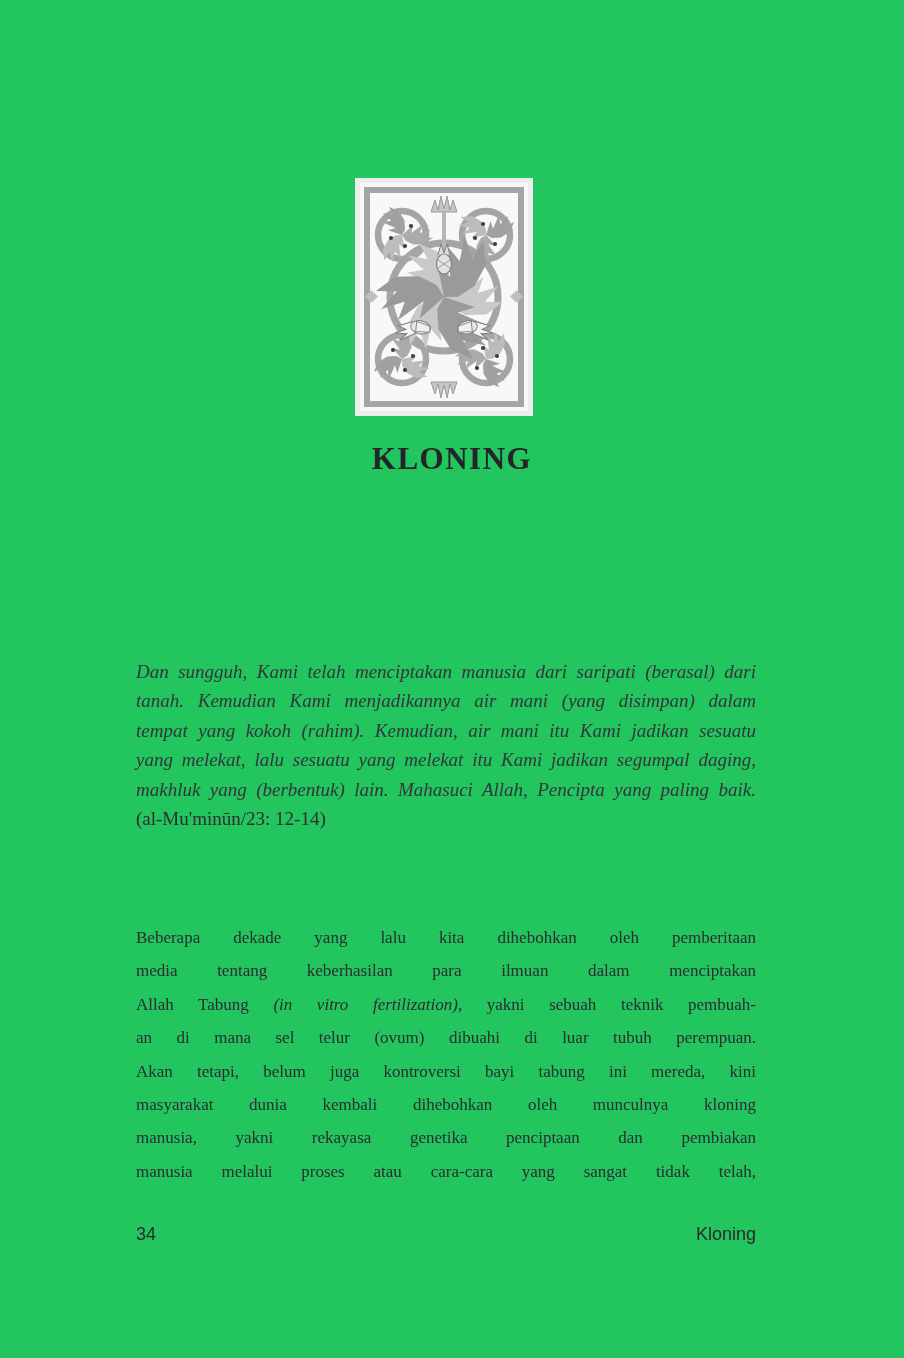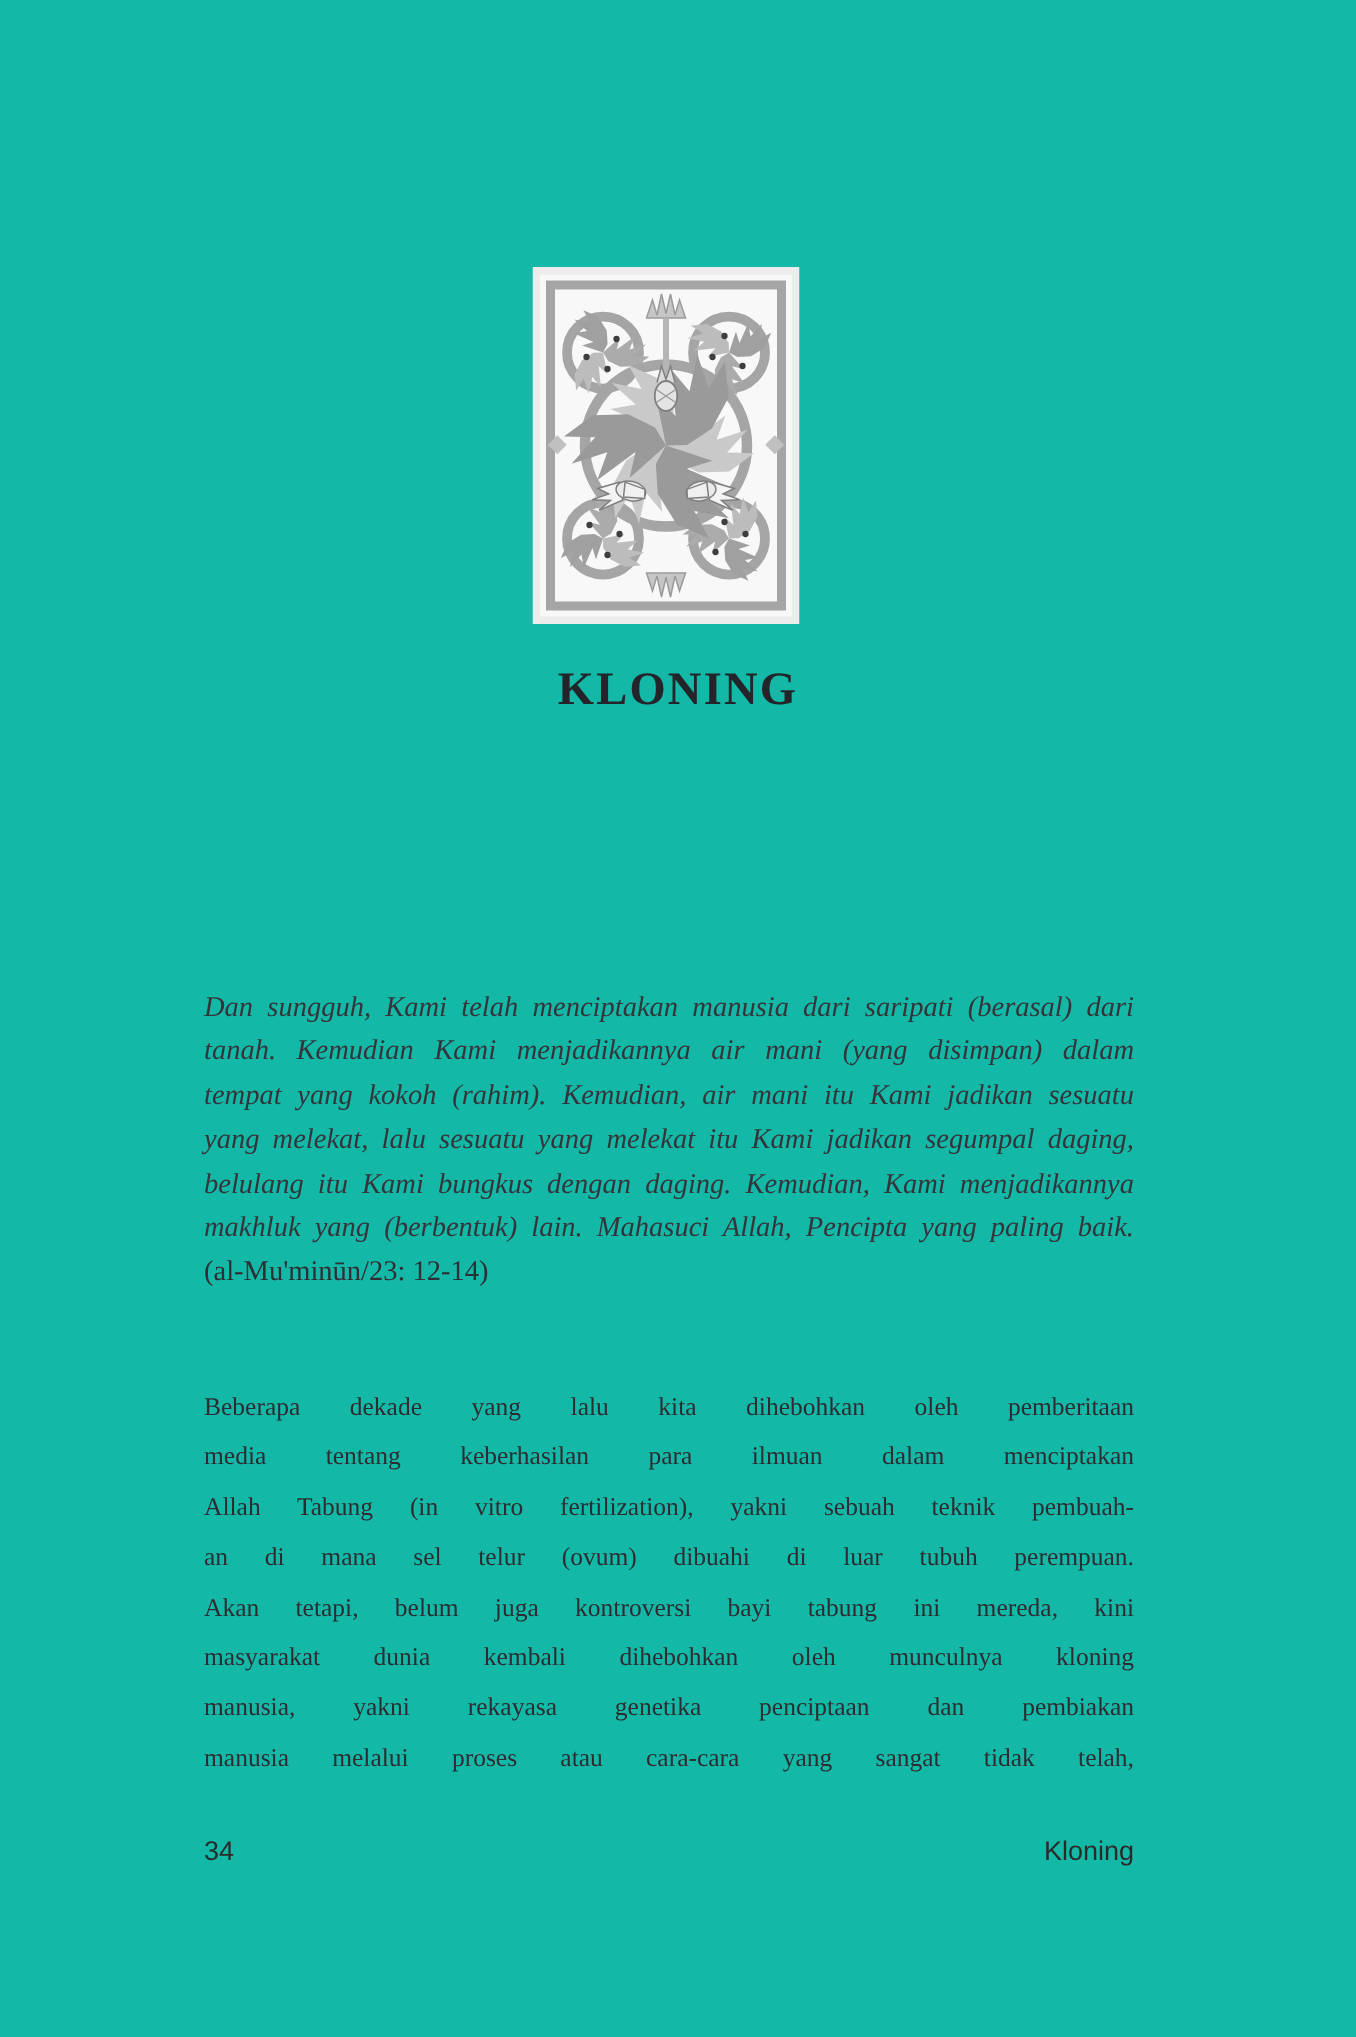--- a/index.html
+++ b/index.html
@@ -9,7 +9,7 @@
     width: 904px;
     height: 1358px;
     margin: 0 auto;
-    background: #14b8a6;
+    background: #22c55e;
     overflow: hidden;
     font-family: "Liberation Serif", "DejaVu Serif", serif;
     color: #2d2d33;

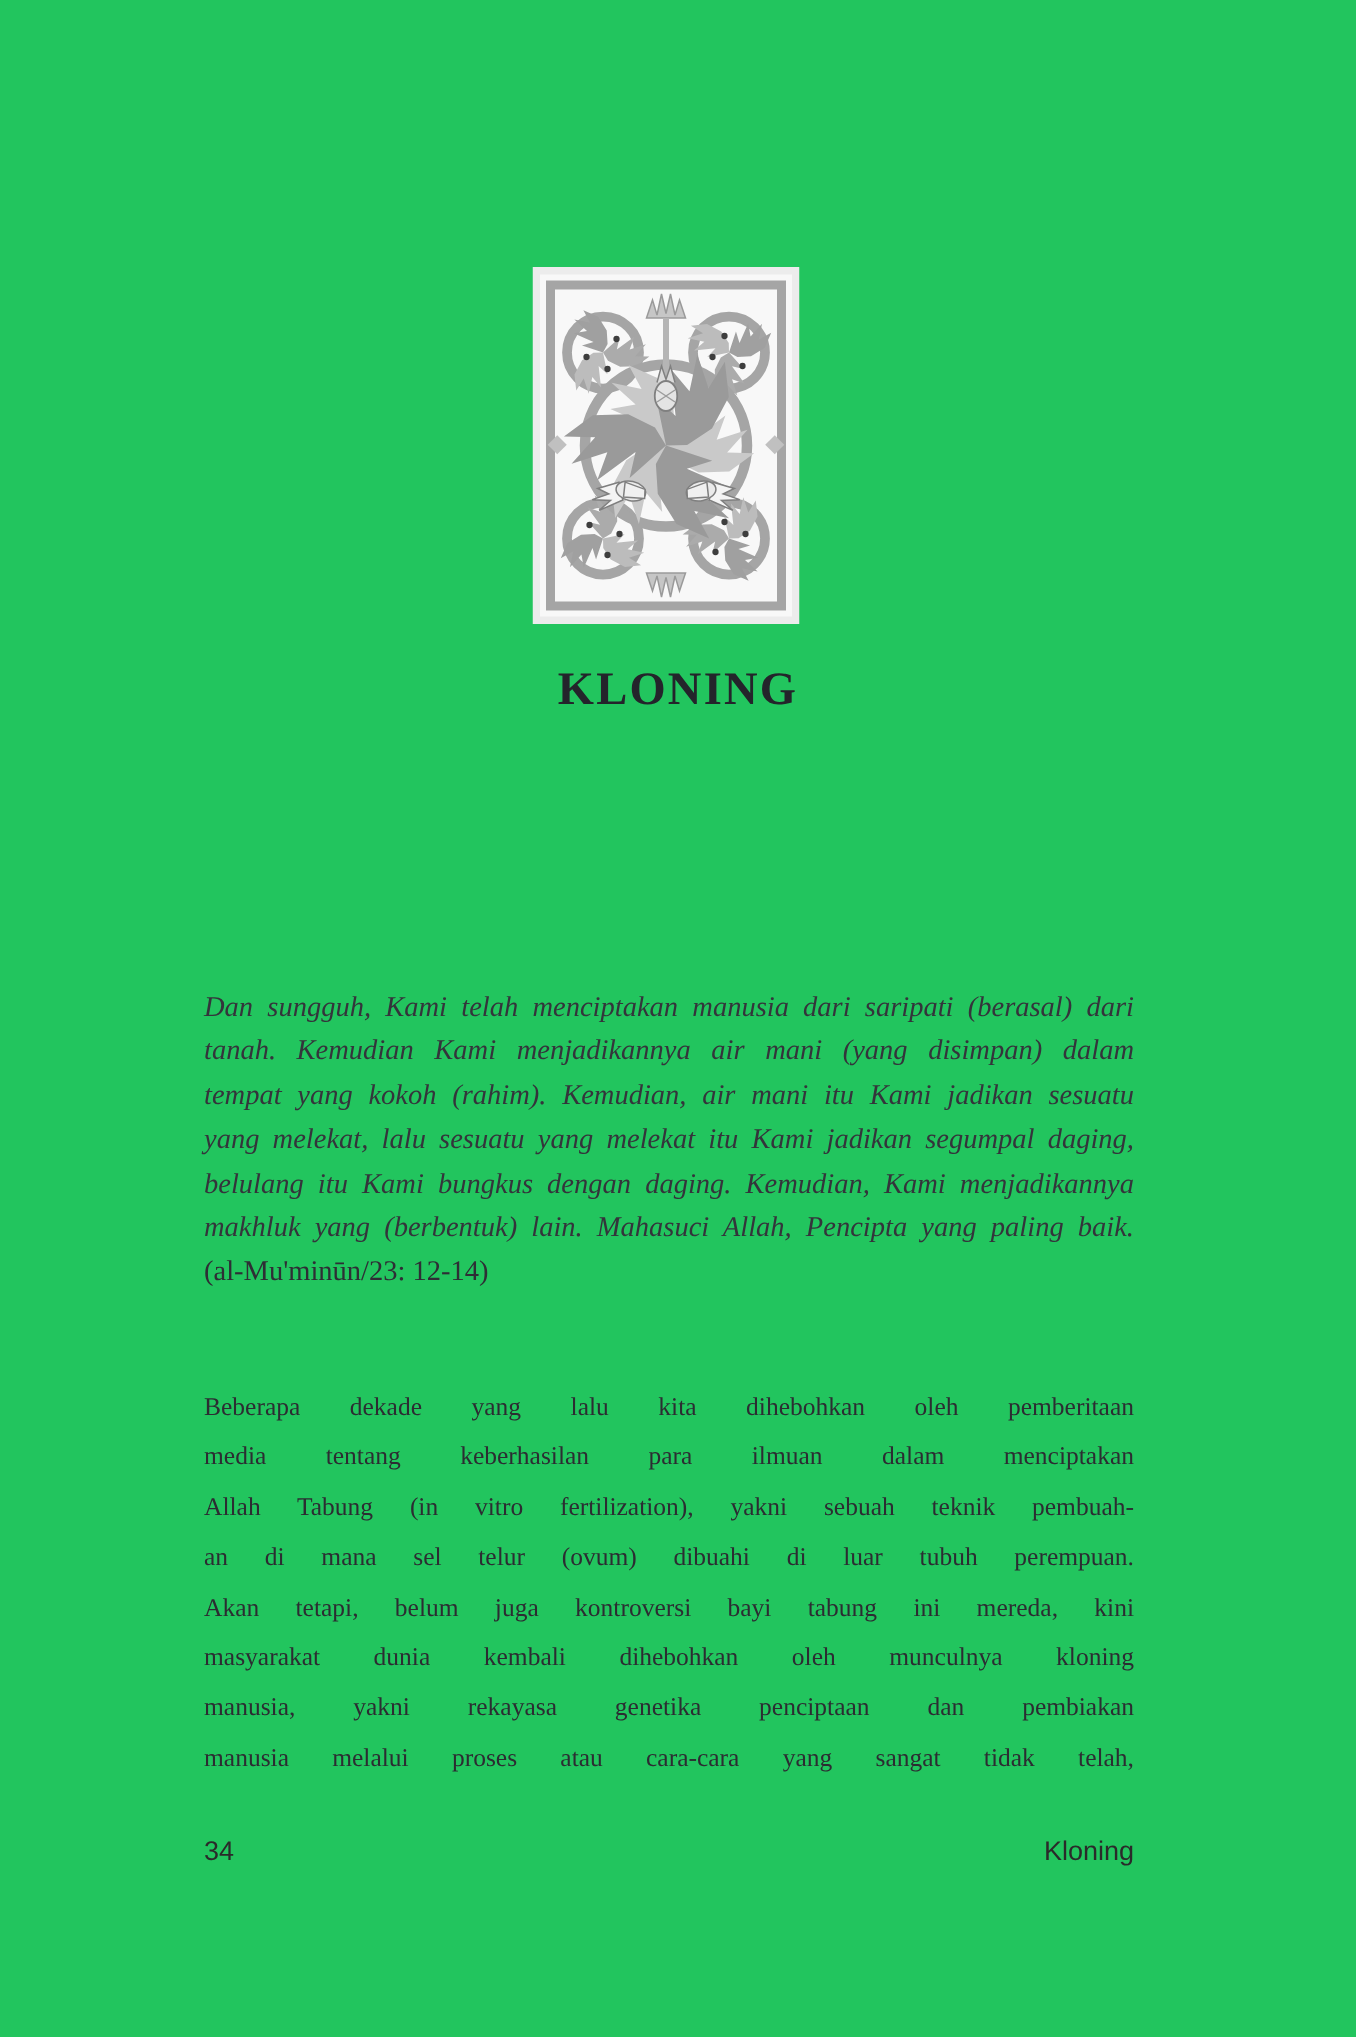--- a/index.html
+++ b/index.html
@@ -176,7 +176,6 @@
     <div class="quote-line">tanah. Kemudian Kami menjadikannya air mani (yang disimpan) dalam</div>
     <div class="quote-line">tempat yang kokoh (rahim). Kemudian, air mani itu Kami jadikan sesuatu</div>
     <div class="quote-line">yang melekat, lalu sesuatu yang melekat itu Kami jadikan segumpal daging,</div>
-    <div class="quote-line">belulang itu Kami bungkus dengan daging. Kemudian, Kami menjadikannya</div>
     <div class="quote-line">makhluk yang (berbentuk) lain. Mahasuci Allah, Pencipta yang paling baik.</div>
     <div class="quote-citation">(al-Mu'minūn/23: 12-14)</div>
   </div>

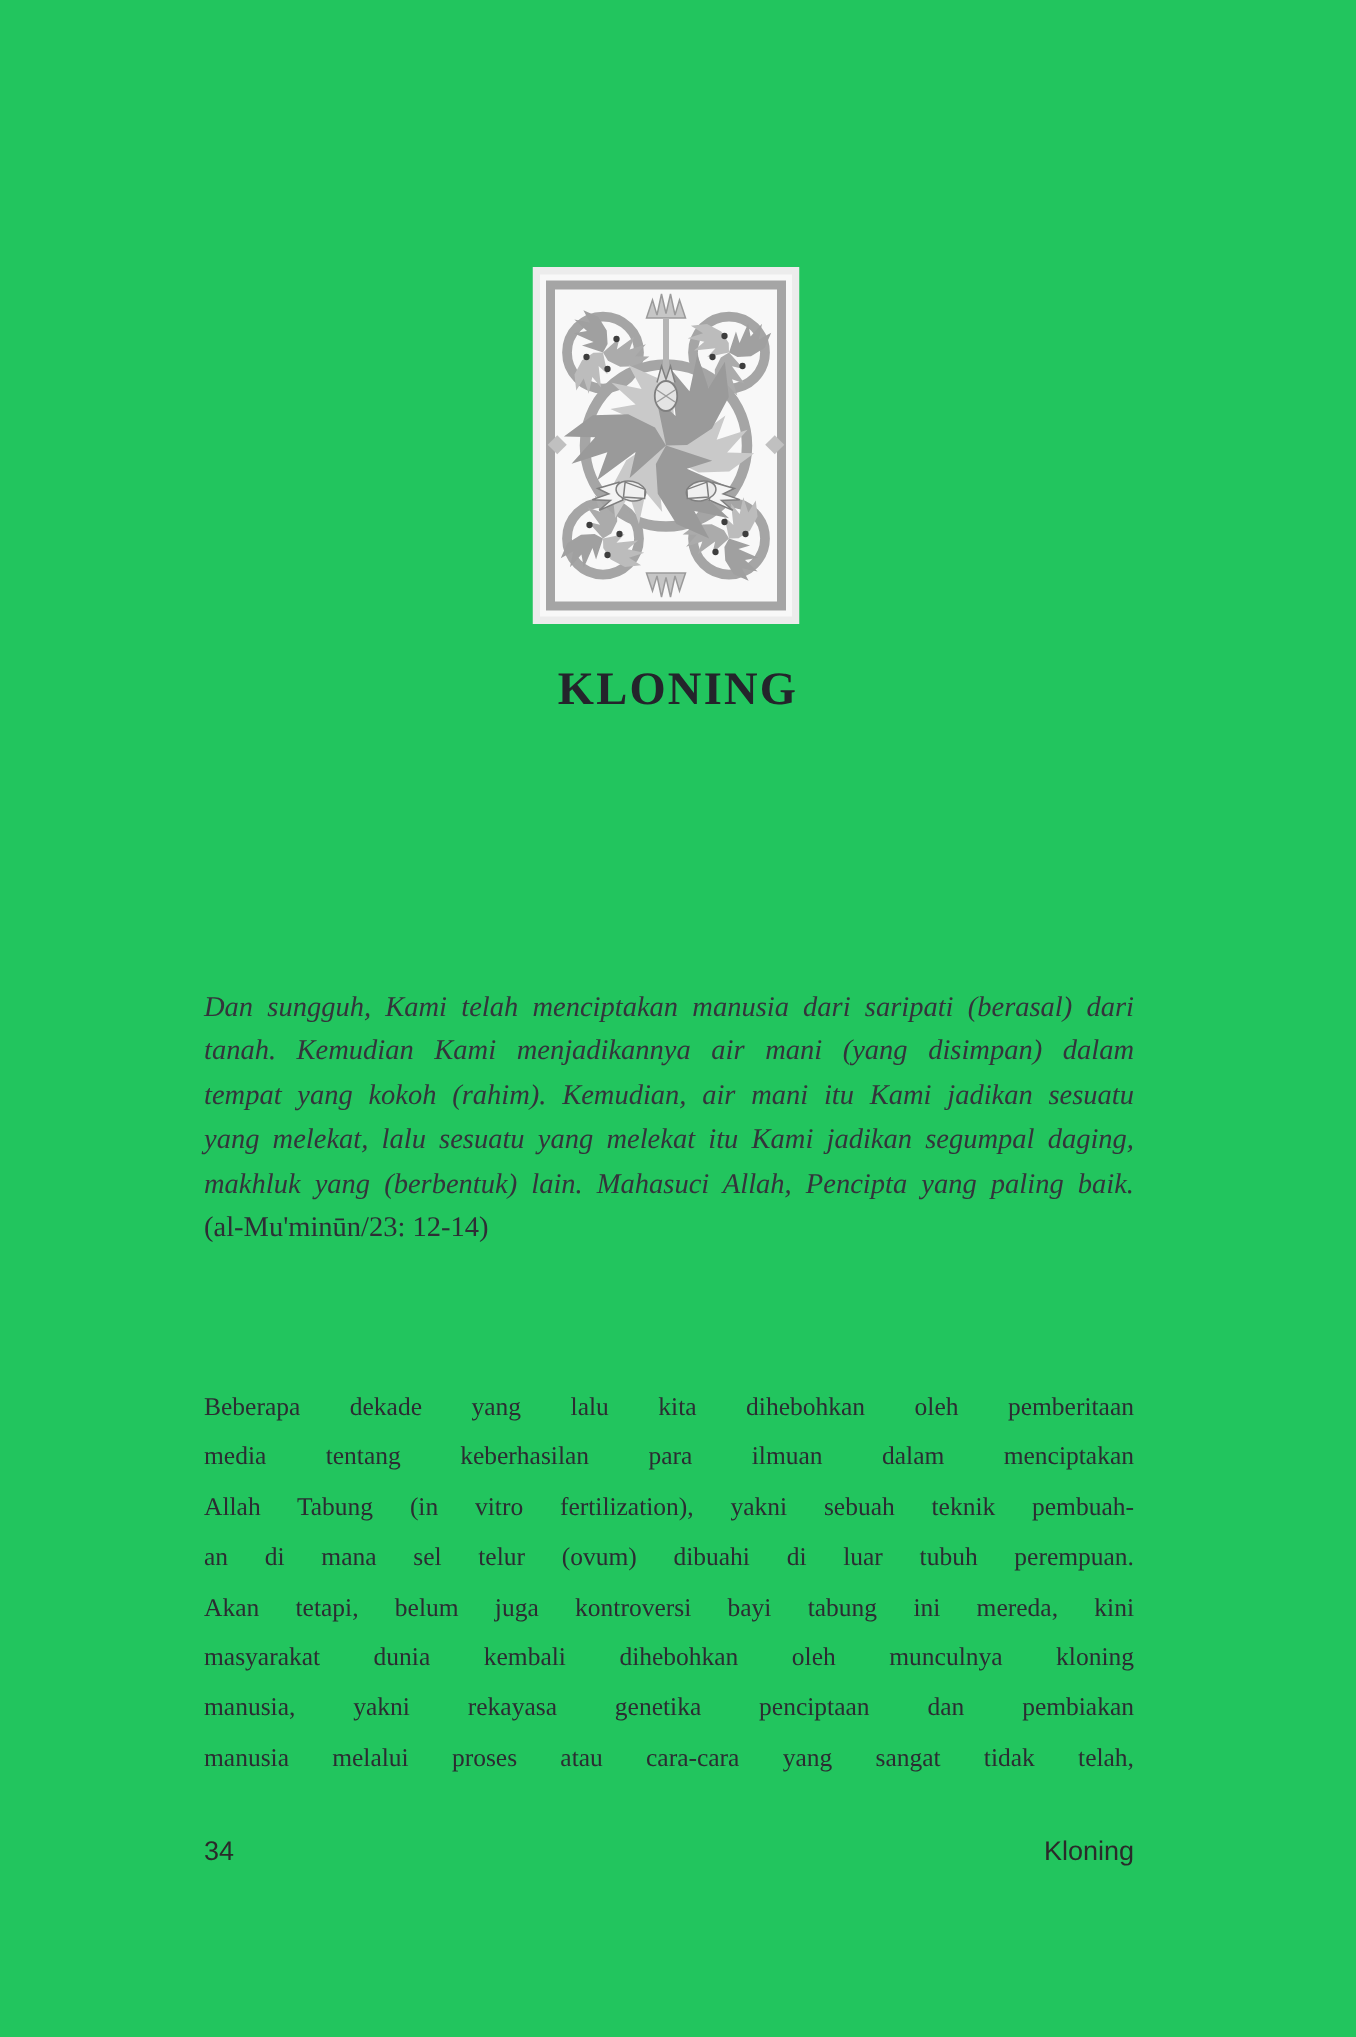--- a/index.html
+++ b/index.html
@@ -75,7 +75,7 @@
     text-align-last: justify;
     text-justify: inter-word;
   }
-  .italic { }
+  .italic { font-style: italic; }
 
   
   .footer {

